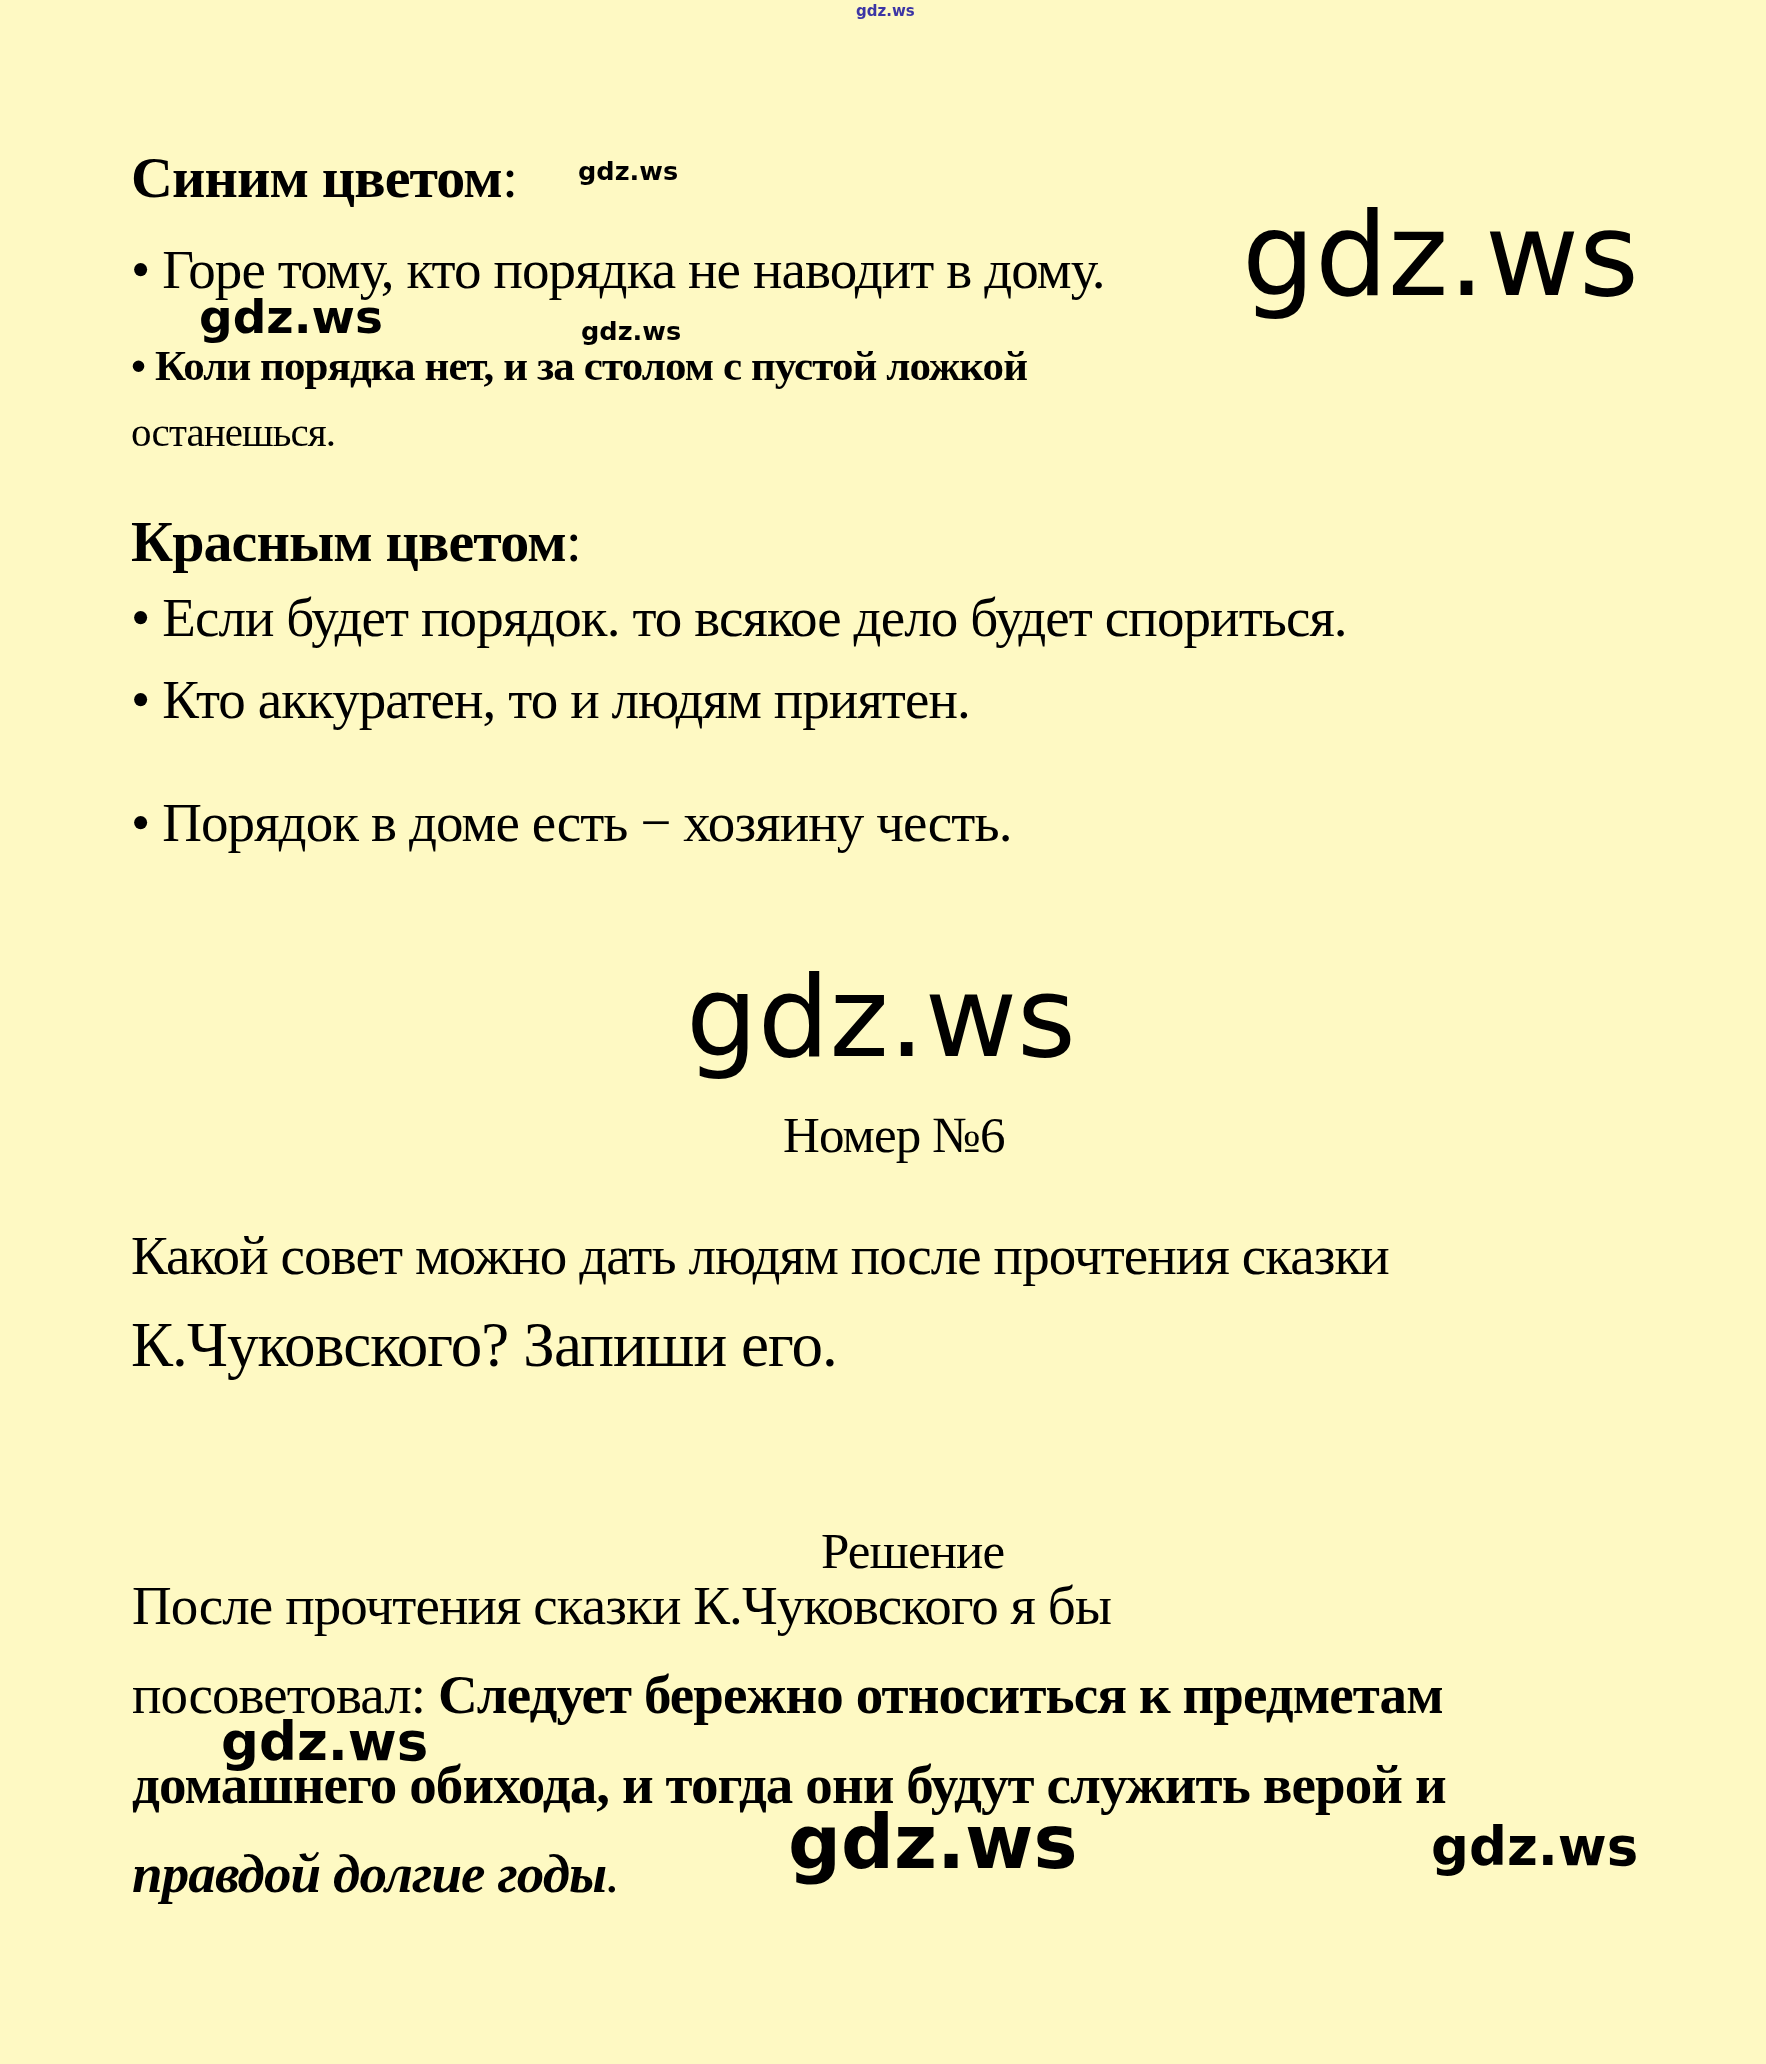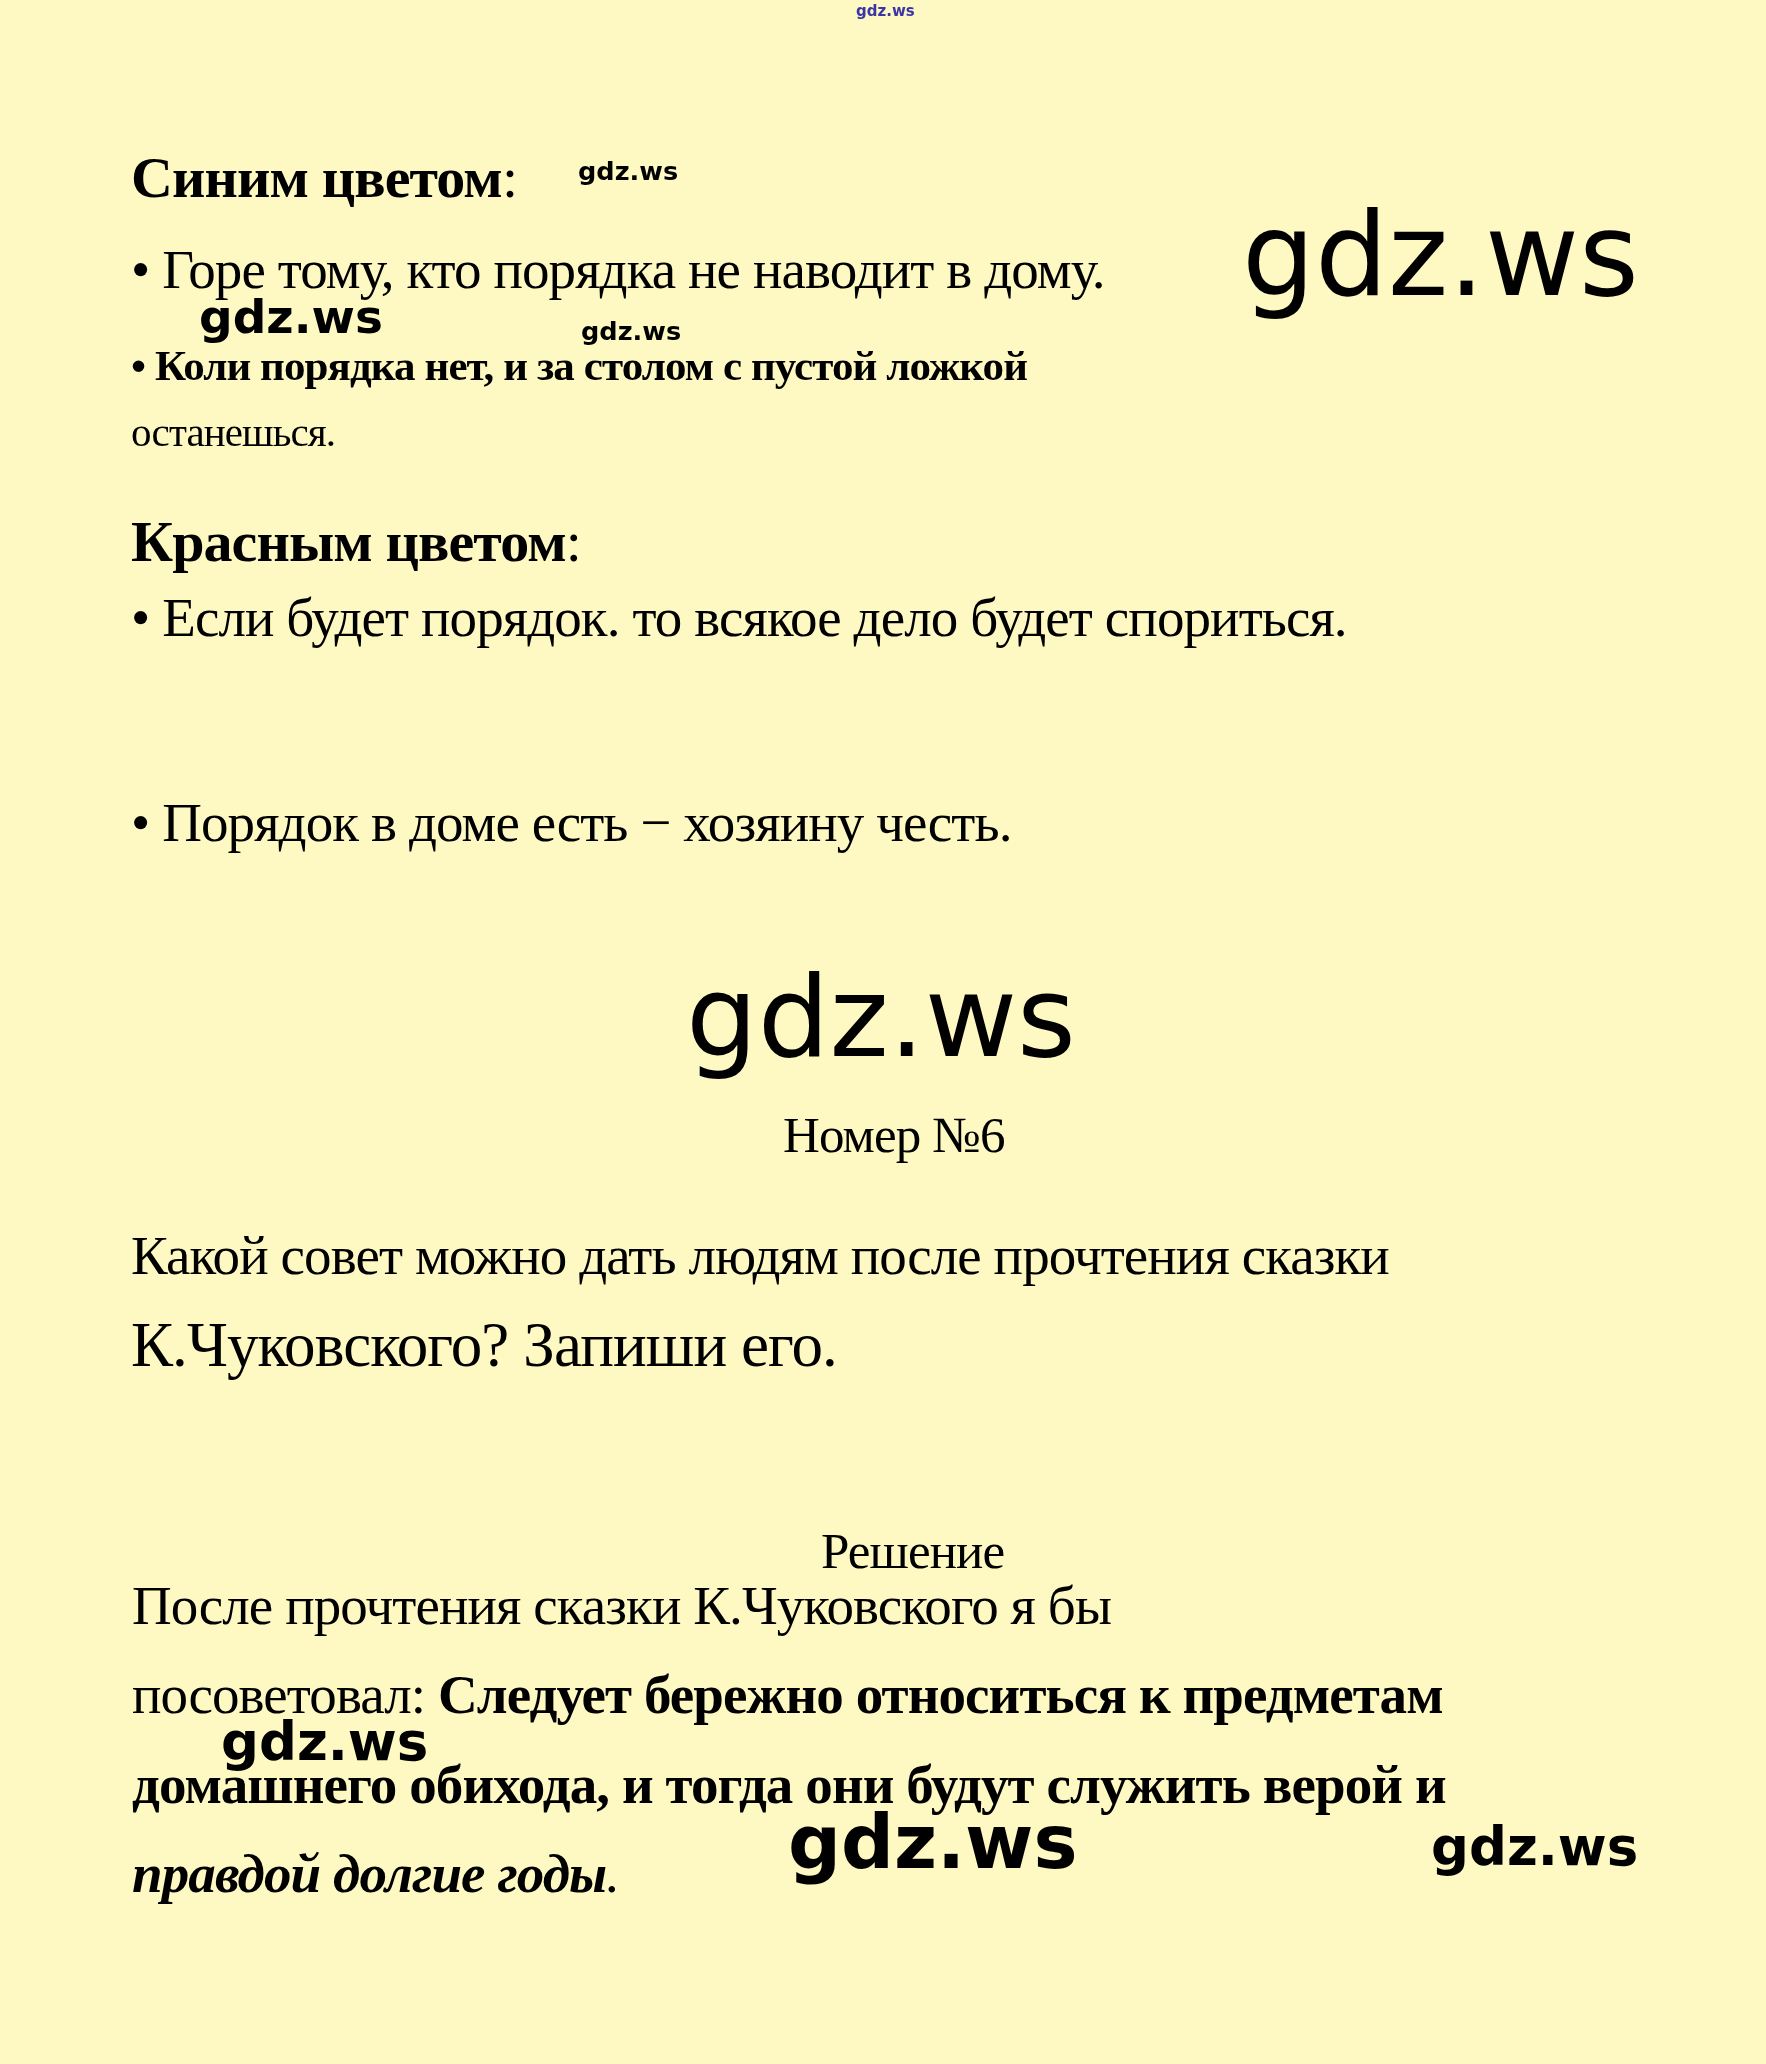--- a/index.html
+++ b/index.html
@@ -60,6 +60,7 @@
   </div>
 
   <div class="line" style="left:131px; top:590px; font-size:55px;">• Если будет порядок. то всякое дело будет спориться.</div>
+  <div class="line" style="left:131px; top:672px; font-size:55px;">• Кто аккуратен, то и людям приятен.</div>
   <div class="line" style="left:131px; top:759px; font-size:55px;margin-top:36px;">• Порядок в доме есть − хозяину честь.</div>
 
   <div class="wm" style="left:686px; top:961px; font-size:113px;">gdz.ws</div>

